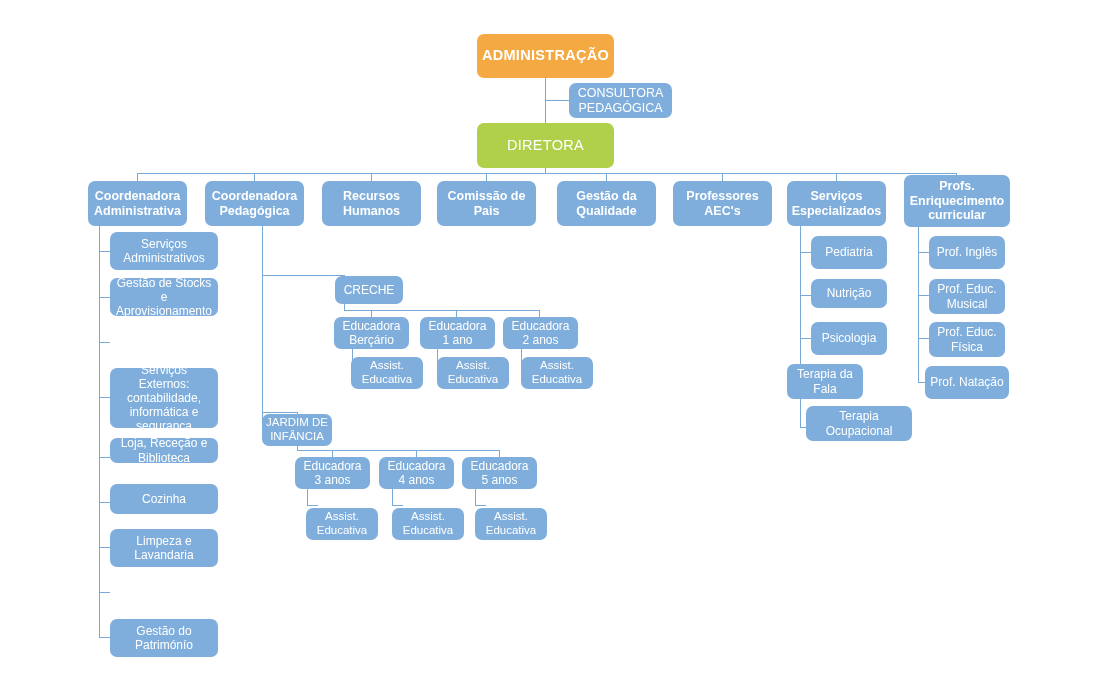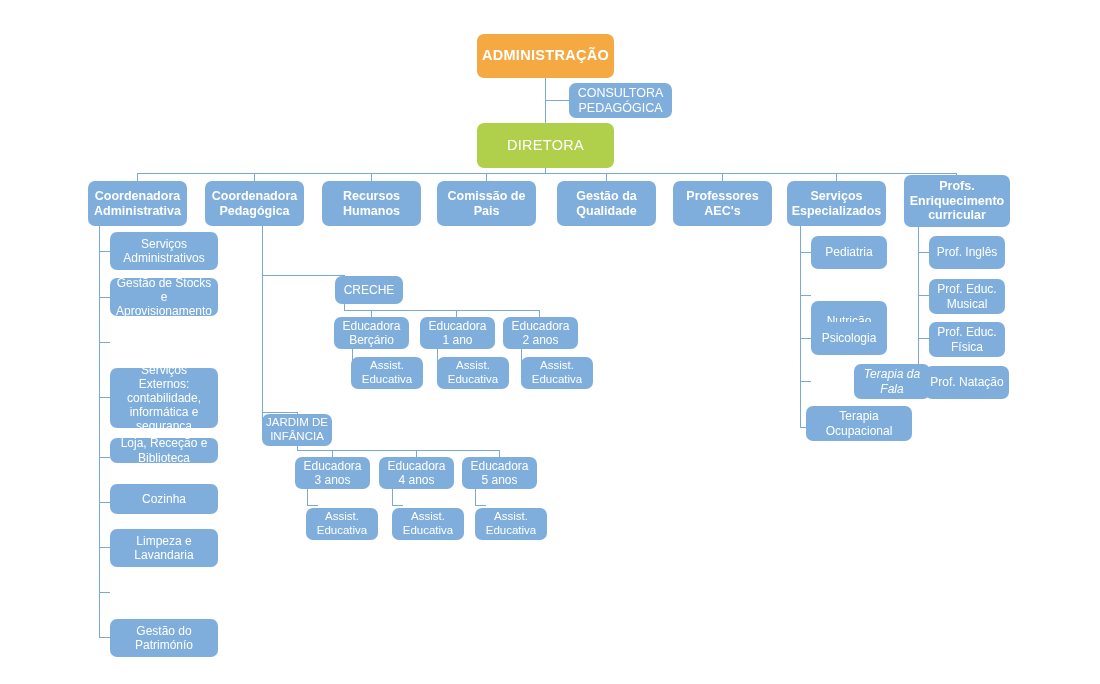--- a/index.html
+++ b/index.html
@@ -197,7 +197,7 @@
 Educativa</div>
 
   <div class="node n-blue lvl3" style="left:811px; top:236px; width:76px; height:33px;">Pediatria</div>
-  <div class="node n-blue lvl3" style="left:811px; top:279px; width:76px; height:40px;margin-top:22px;">Nutrição</div>
+  <div class="node n-blue lvl3" style="left:811px; top:279px; width:76px; height:29px;">Nutrição</div>
   <div class="node n-blue lvl3" style="left:811px; top:322px; width:76px; height:33px;">Psicologia</div>
   <div class="node n-blue lvl3" style="left:854px; top:364px; width:76px; height:35px;font-style:italic;">Terapia da
 Fala</div>

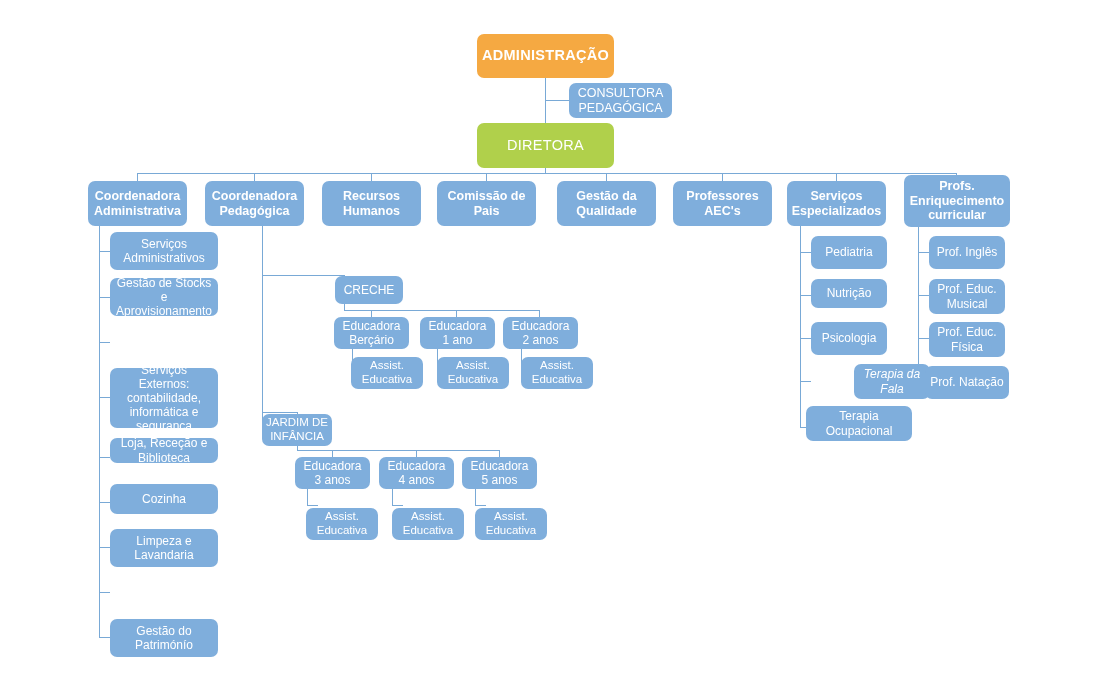--- a/index.html
+++ b/index.html
@@ -199,7 +199,7 @@
   <div class="node n-blue lvl3" style="left:811px; top:236px; width:76px; height:33px;">Pediatria</div>
   <div class="node n-blue lvl3" style="left:811px; top:279px; width:76px; height:29px;">Nutrição</div>
   <div class="node n-blue lvl3" style="left:811px; top:322px; width:76px; height:33px;">Psicologia</div>
-  <div class="node n-blue lvl3" style="left:854px; top:364px; width:76px; height:35px;font-style:italic;">Terapia da
+  <div class="node n-blue lvl3" style="left:787px; top:364px; width:76px; height:35px;">Terapia da
 Fala</div>
   <div class="node n-blue lvl3" style="left:806px; top:406px; width:106px; height:35px;text-align:center;">Terapia
 Ocupacional</div>

